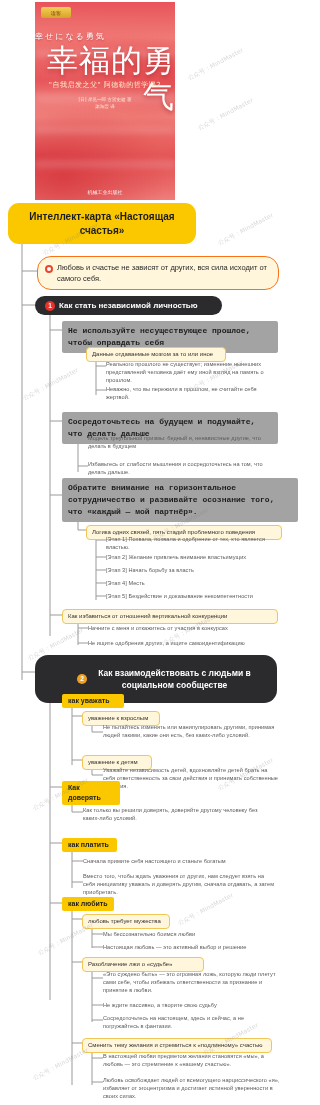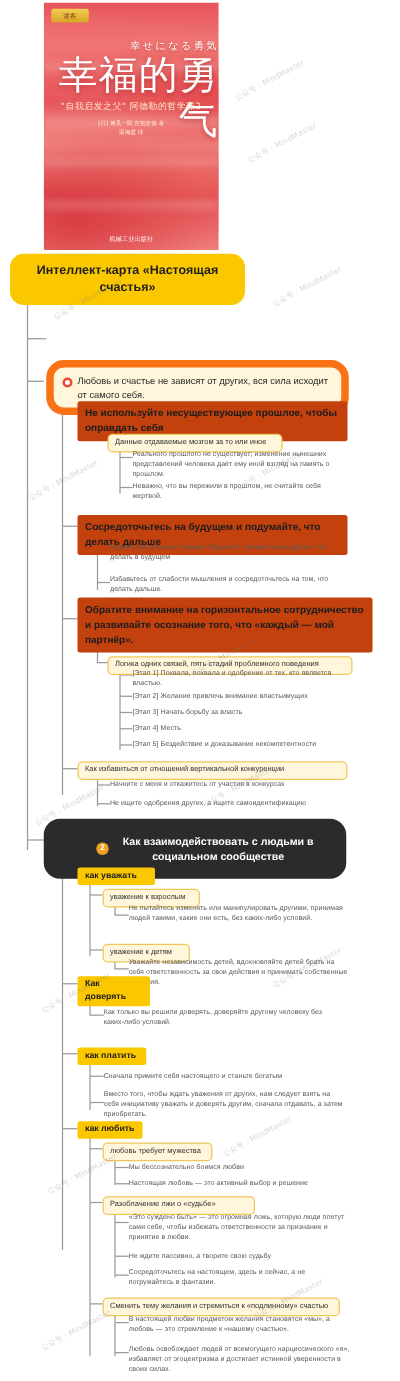--- a/index.html
+++ b/index.html
@@ -54,7 +54,7 @@
   }
   #cover-jp {
     position: absolute; left: 0; right: 0; top: 29px;
-    text-align: right;
+    text-align: left;
     font-size: 8px; color: #ffffff; letter-spacing: 2px;
     font-family: "DejaVu Sans", sans-serif;
     text-shadow: 0 1px 2px rgba(150,20,25,.5);

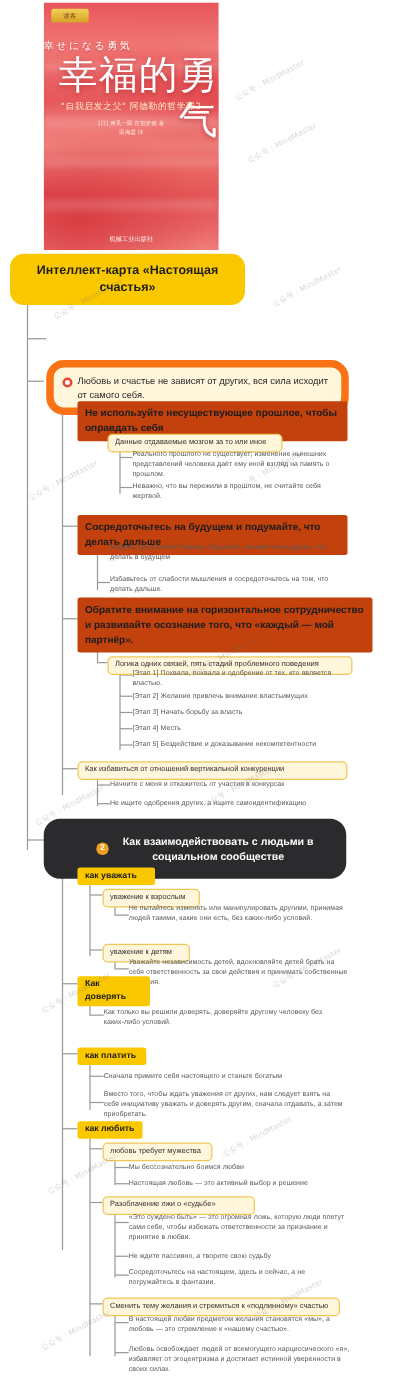--- a/index.html
+++ b/index.html
@@ -124,10 +124,10 @@
   .callout {
     left: 37px; top: 256px; width: 242px; min-height: 30px;
     background: #FFF6DC;
-    border: 6px solid #f97316;
+    border: 1px solid #f97316;
     border-radius: 14px;
     padding: 5px 8px 5px 19px;
-    font-size: 7.5px; line-height: 11px; color: #2a2a2a; margin-top: 32px;
+    font-size: 7.5px; line-height: 11px; color: #2a2a2a;
   }
   .callout .dot {
     position: absolute; left: 7px; top: 8px;

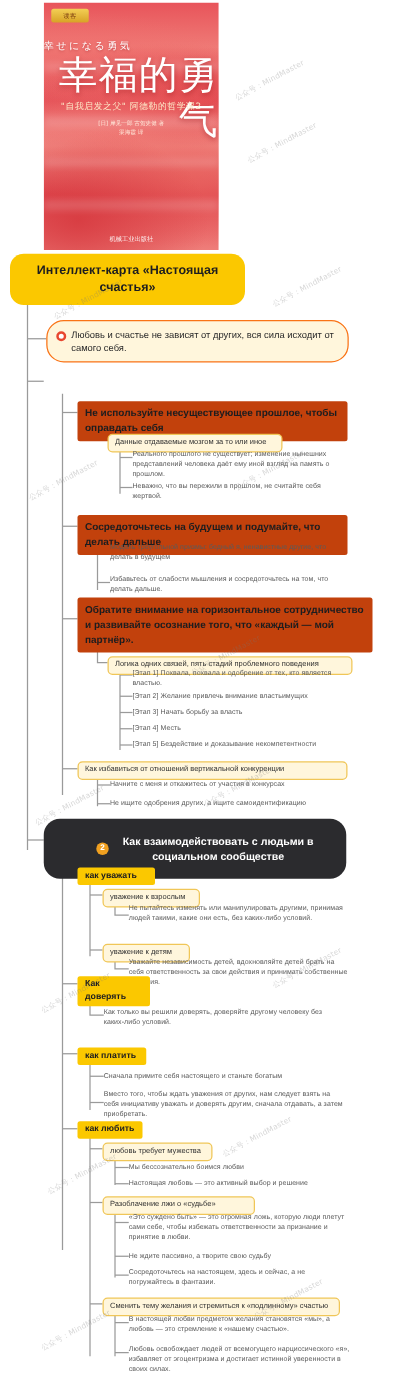--- a/index.html
+++ b/index.html
@@ -295,6 +295,10 @@
     <span>Любовь и счастье не зависят от других, вся сила исходит от самого себя.</span>
   </div>
 
+  <div class="node section" id="section-1">
+    <span class="badge badge-1">1</span>
+    <span>Как стать независимой личностью</span>
+  </div>
 
   <div class="node topic" style="left:62px; top:321px; width:216px; border-radius:2px;">Не используйте несуществующее прошлое, чтобы оправдать себя</div>
   <div class="node chip" style="left:86px; top:347px; width:140px;">Данные отдаваемые мозгом за то или иное</div>

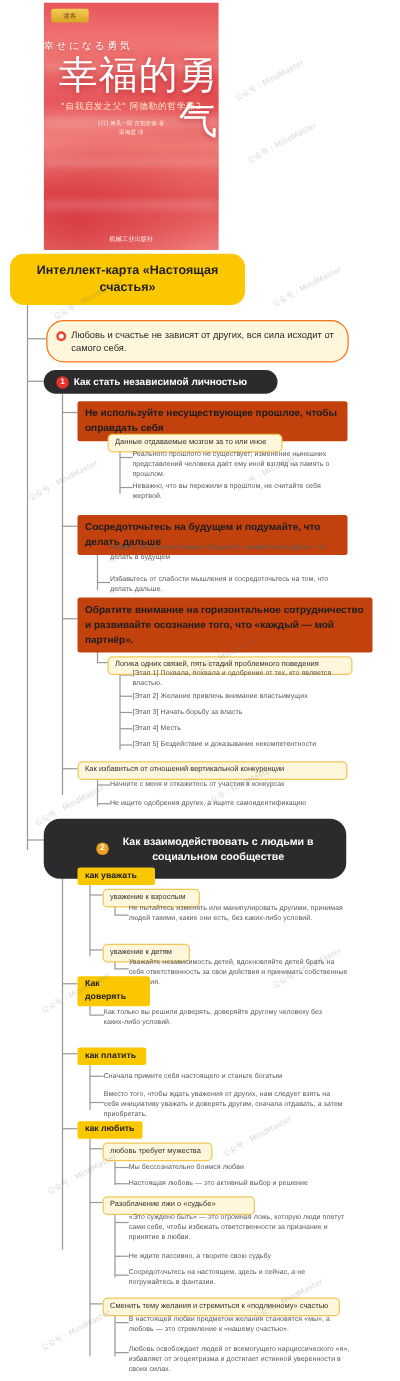--- a/index.html
+++ b/index.html
@@ -164,11 +164,12 @@
   #section-2 .t { flex: 1; text-align: center; padding-right: 10px; }
 
   .topic {
-    background: #c2410c;
+    background: #a3a3a3;
     color: #1d1d1f;
     font-size: 8px; font-weight: bold;
     padding: 4px 6px;
     line-height: 12px;
+    font-family: Liberation Mono, monospace;
   }
 
   .chip {

